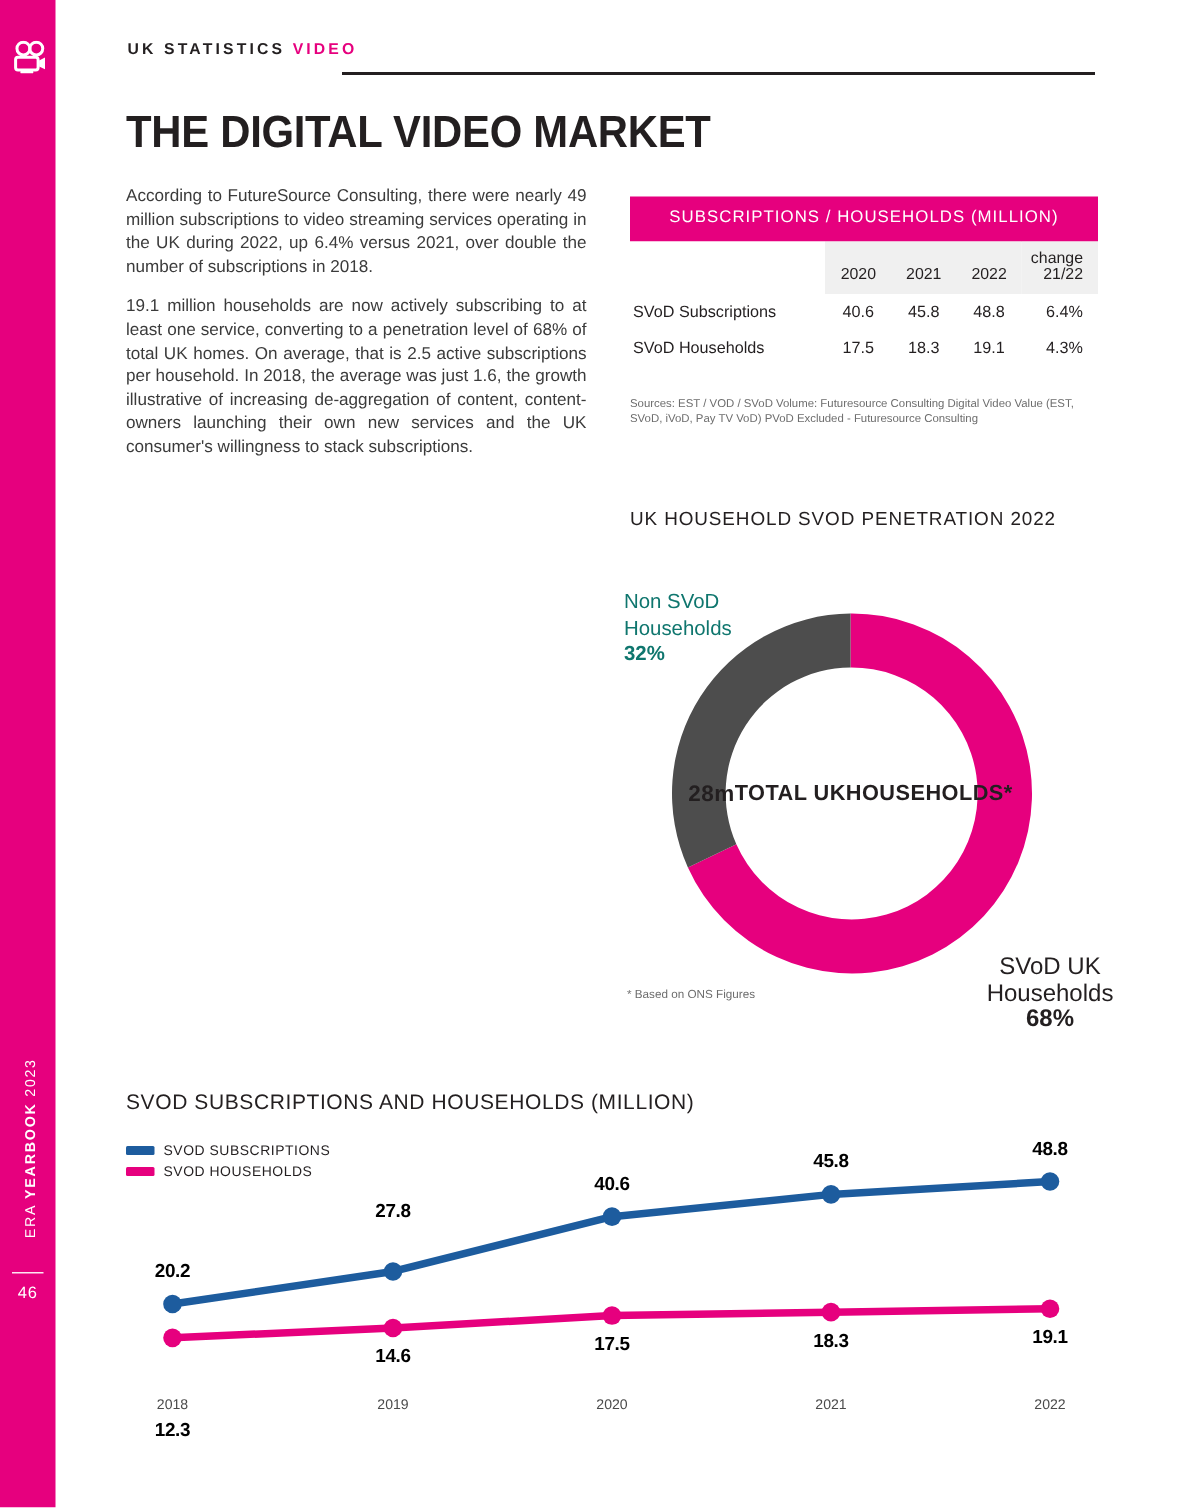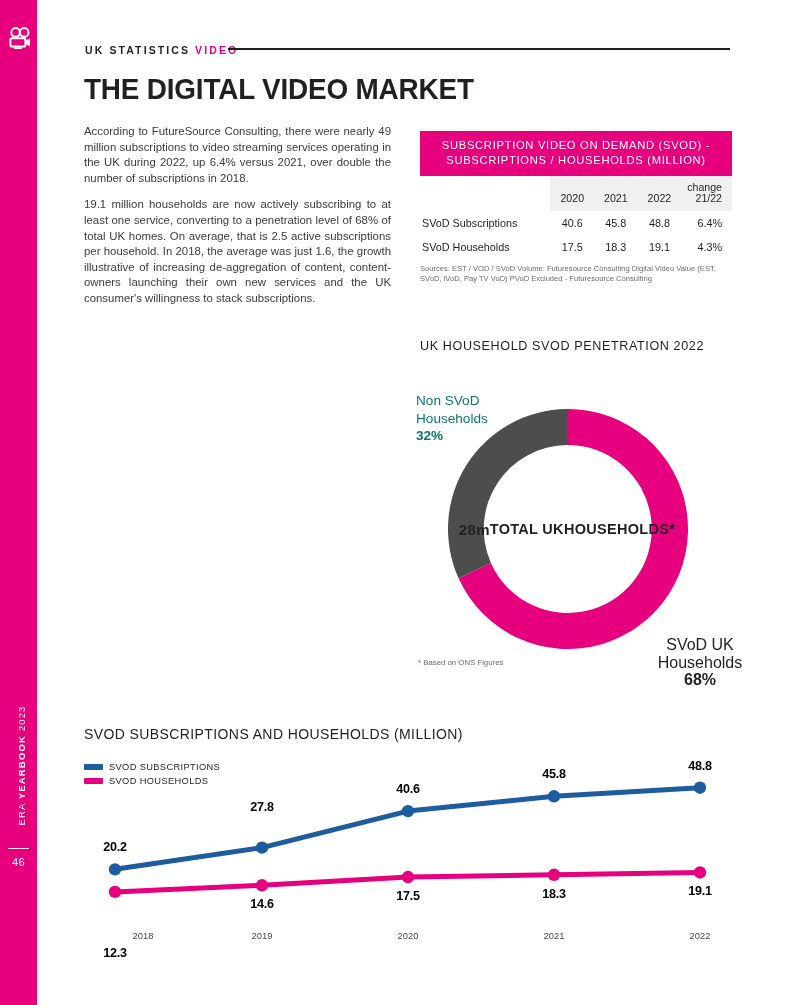--- a/index.html
+++ b/index.html
@@ -37,7 +37,7 @@
 
   
   .kicker{
-    position:absolute;left:85px;top:44px;
+    position:absolute;left:85px;top:27px;
     font-size:10.5px;letter-spacing:2.1px;font-weight:600;color:#231f20;
     white-space:nowrap;
   }

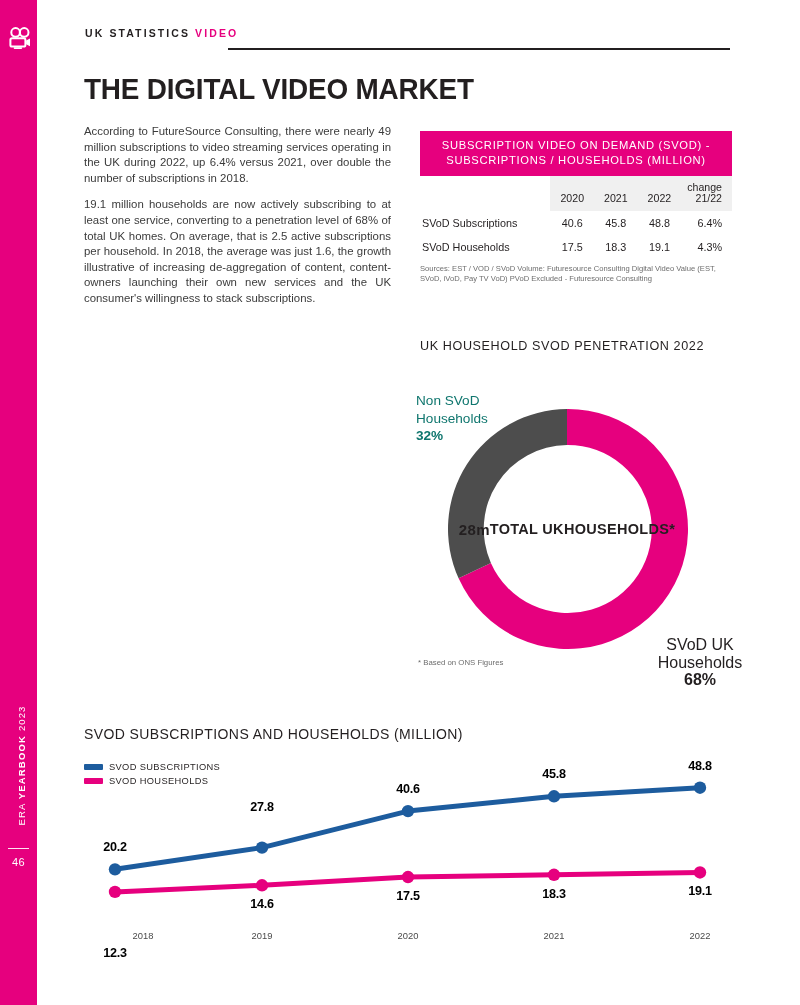--- a/index.html
+++ b/index.html
@@ -173,7 +173,6 @@
 
   <div class="tbl">
     <div class="tbl-head">
-      <div>SUBSCRIPTION VIDEO ON DEMAND (SVOD) -</div>
       <div>SUBSCRIPTIONS / HOUSEHOLDS (MILLION)</div>
     </div>
     <table class="grid">

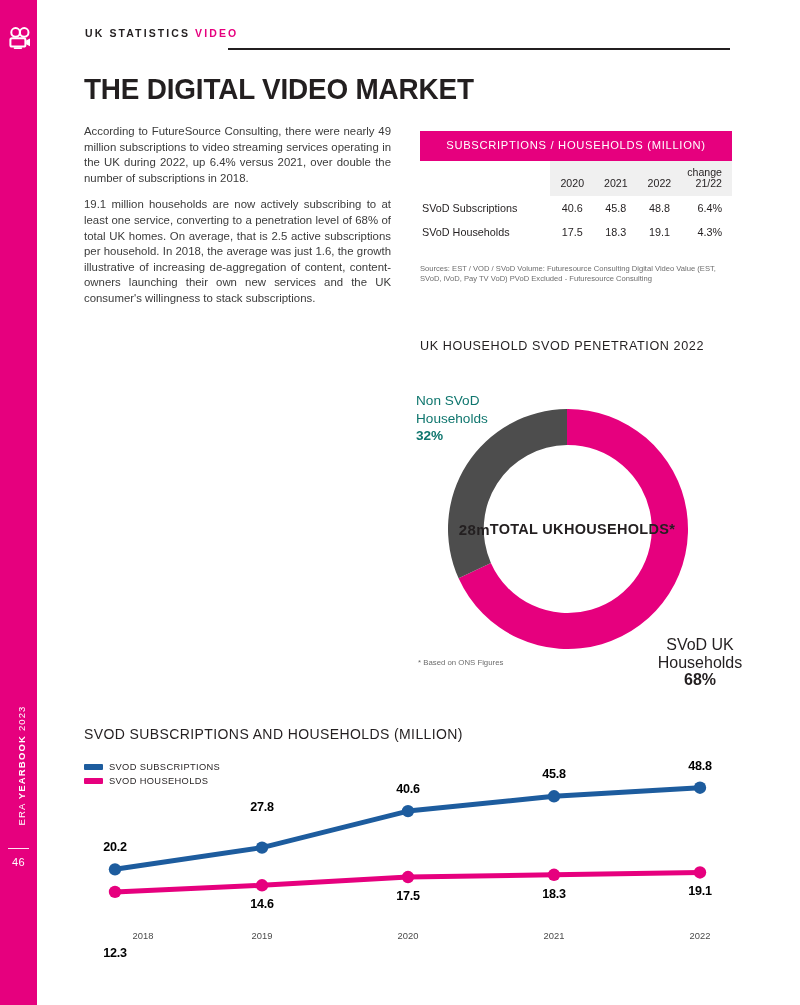--- a/index.html
+++ b/index.html
@@ -267,7 +267,7 @@
     </svg>
 
   <div class="lc-axis" id="line-chart-axis">
-      <span style="left: 55px; margin-left: 28px;">2018</span>
+      <span style="left: 55px;">2018</span>
       <span style="left: 202px;">2019</span>
       <span style="left: 348px;">2020</span>
       <span style="left: 494px;">2021</span>

